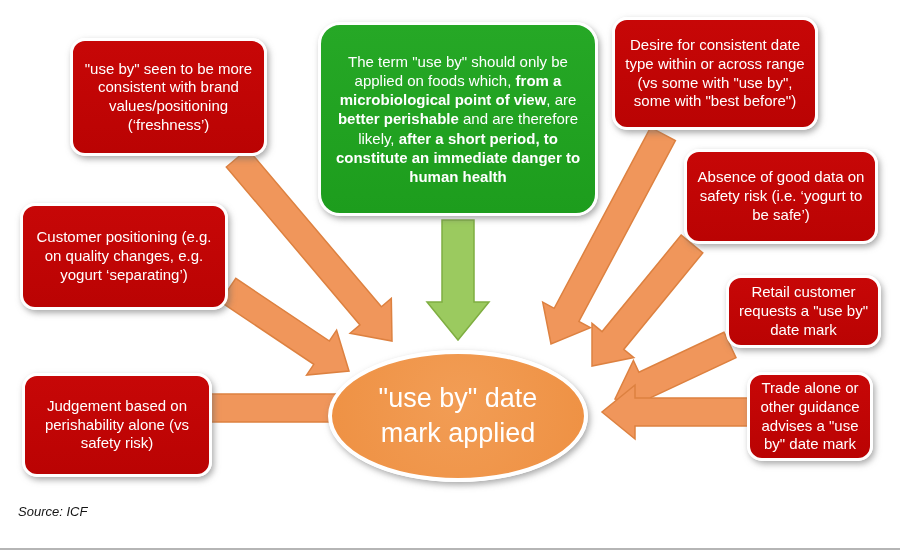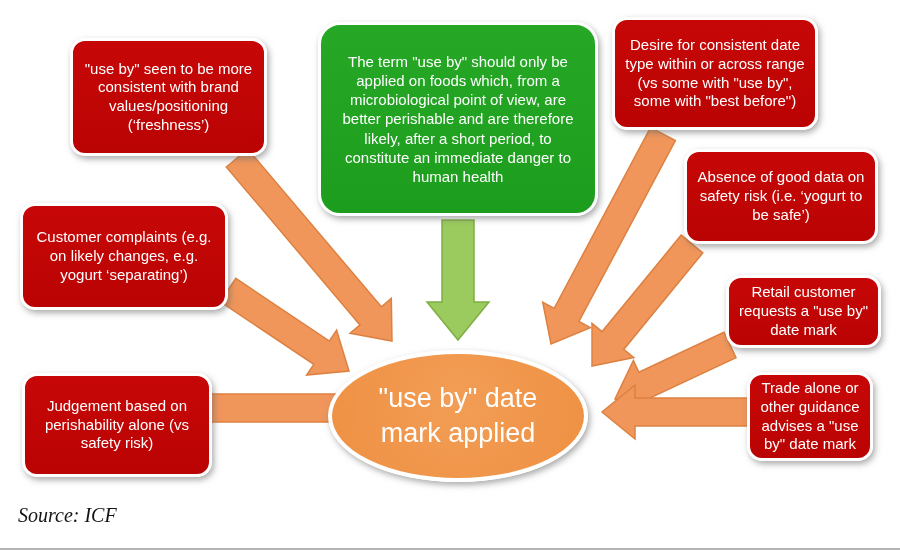--- a/index.html
+++ b/index.html
@@ -23,7 +23,7 @@
     background:linear-gradient(180deg,#26a826,#1d9d1d);
     border-radius:22px;font-size:15px;line-height:1.28;padding:10px 14px;
   }
-  .green-box b{font-weight:400;}
+  .green-box b{font-weight:700;}
   .ellipse{
     background:radial-gradient(circle at 50% 38%,#f29d55,#ee9042);
     border-radius:50%;border-width:4px;

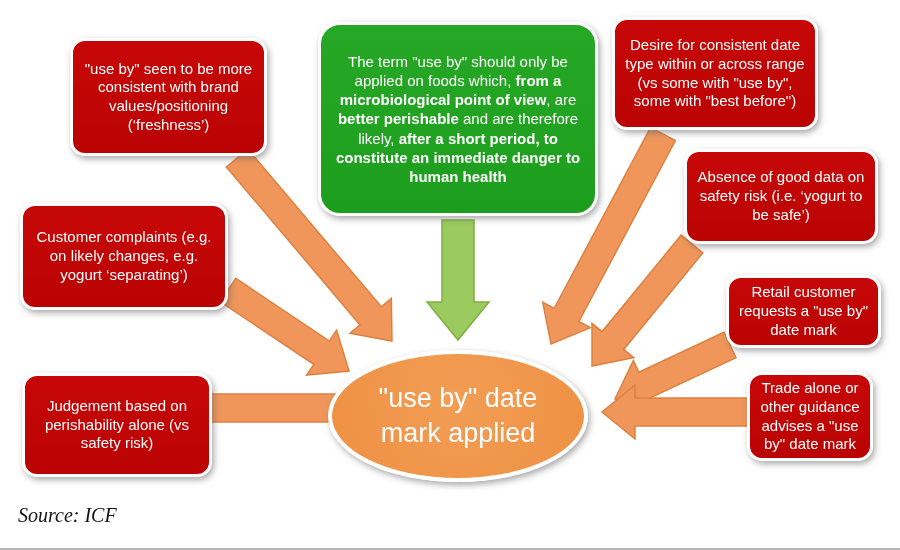--- a/index.html
+++ b/index.html
@@ -75,7 +75,7 @@
   </div>
 
   <div class="node red-box b-complaints">
-    <span>Customer complaints (e.g. on likely changes, e.g. yogurt ‘separating’)</span>
+    <span>Customer positioning (e.g. on quality changes, e.g. yogurt ‘separating’)</span>
   </div>
 
   <div class="node red-box b-absence">

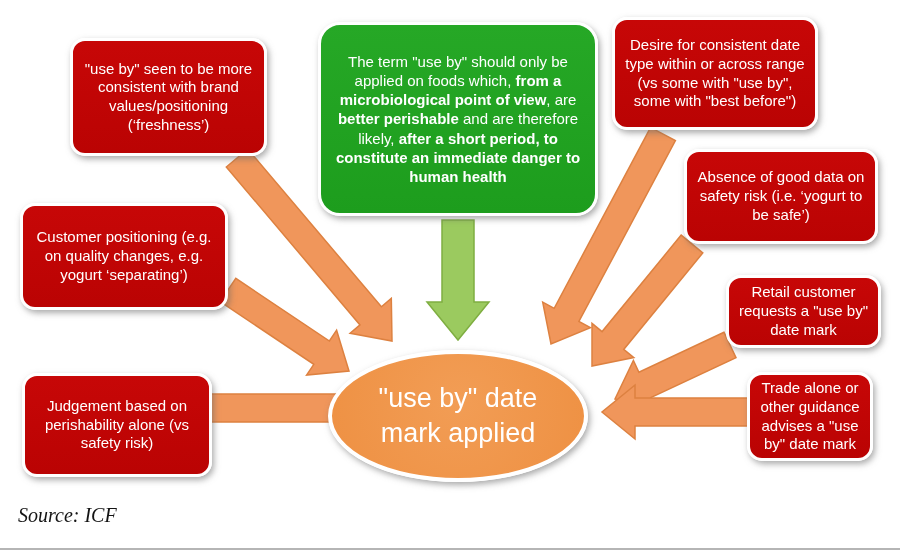--- a/index.html
+++ b/index.html
@@ -32,8 +32,8 @@
   .ellipse .inner{width:210px;}
   .source{
     position:absolute;left:18px;top:504px;
-    font-family:Liberation Serif, serif;font-style:italic;
-    font-size:20px;color:#141414;
+    font-family:Liberation Sans, sans-serif;font-style:italic;
+    font-size:13px;color:#141414;
   }
   
   .b-brand     {left:70px;  top:38px;  width:197px; height:118px;}

